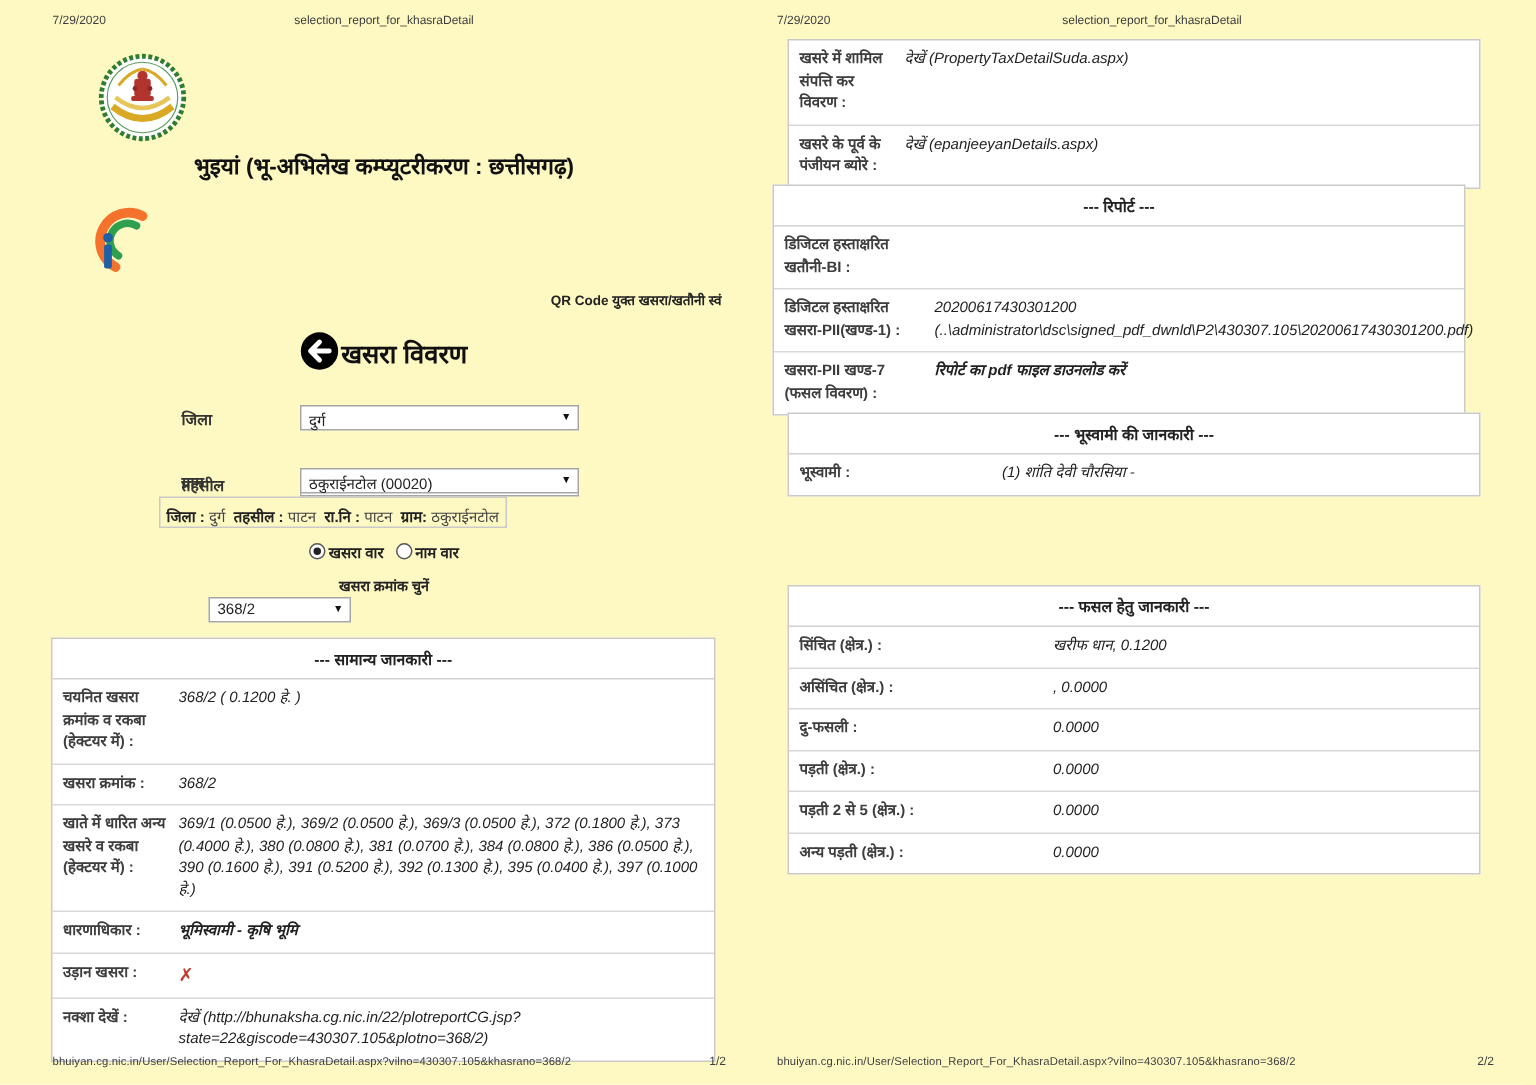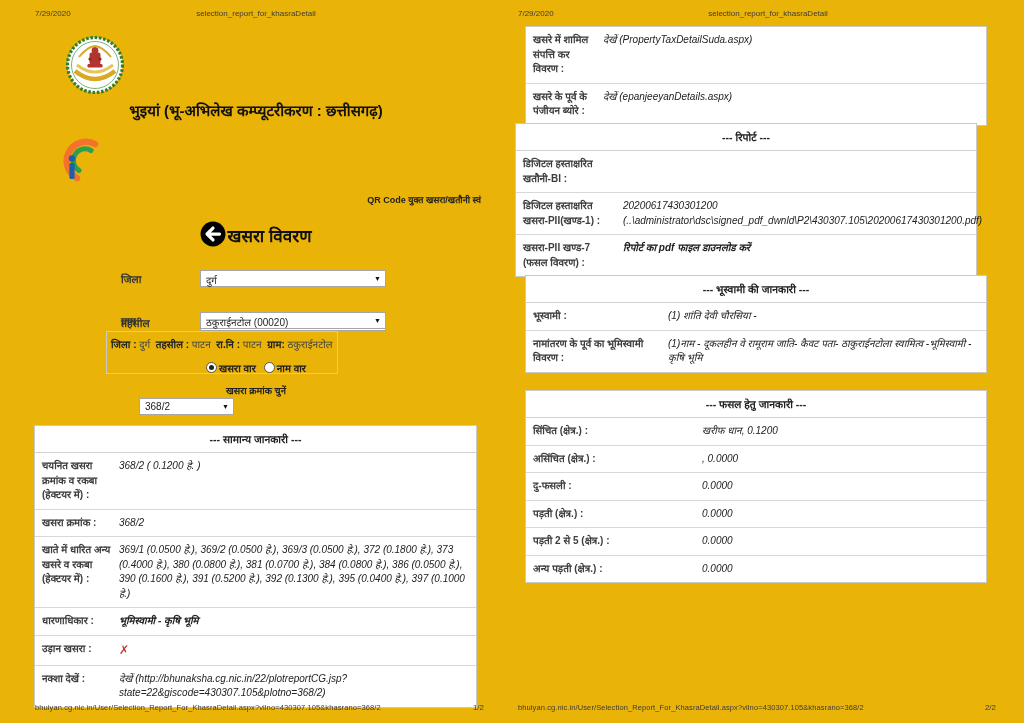--- a/index.html
+++ b/index.html
@@ -8,7 +8,7 @@
     font-family:"Liberation Sans","DejaVu Sans",sans-serif;color:#222;
     -webkit-font-smoothing:antialiased;
   }
-  .page{position:absolute;top:0;height:723px;width:512px;background:#eab308;}
+  .page{position:absolute;top:0;height:723px;width:512px;background:#fef9c3;}
   #page1{left:0;}
   #page2{left:512px;}
 

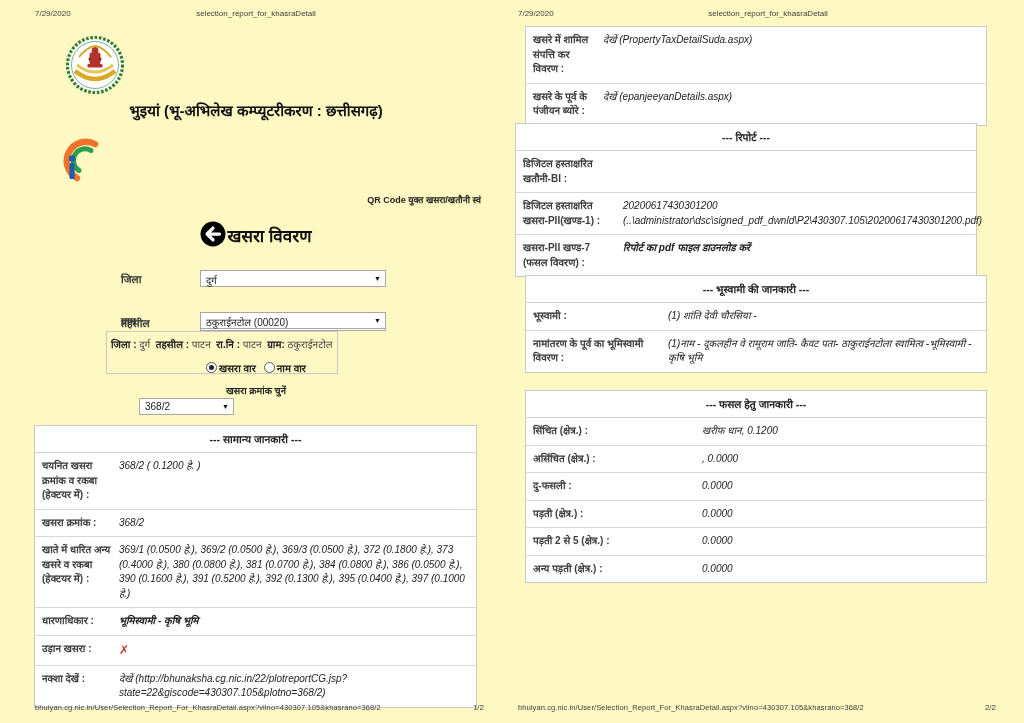--- a/index.html
+++ b/index.html
@@ -35,7 +35,7 @@
   .selbox .caret{position:absolute;right:4px;top:4px;font-size:7px;color:#111;}
 
   .summary-box{position:absolute;top:331px;left:106px;width:232px;border:1px solid #c9c9c9;
-    padding:5px 2px 22px 4px;font-size:10px;color:#444;white-space:nowrap;box-sizing:border-box;}
+    padding:5px 2px 0 4px;font-size:10px;color:#444;white-space:nowrap;box-sizing:border-box;}
   .summary-box b{color:#222;}
 
   .radio-row{position:absolute;top:361px;left:0;width:100%;text-align:center;font-size:10px;font-weight:bold;color:#222;}

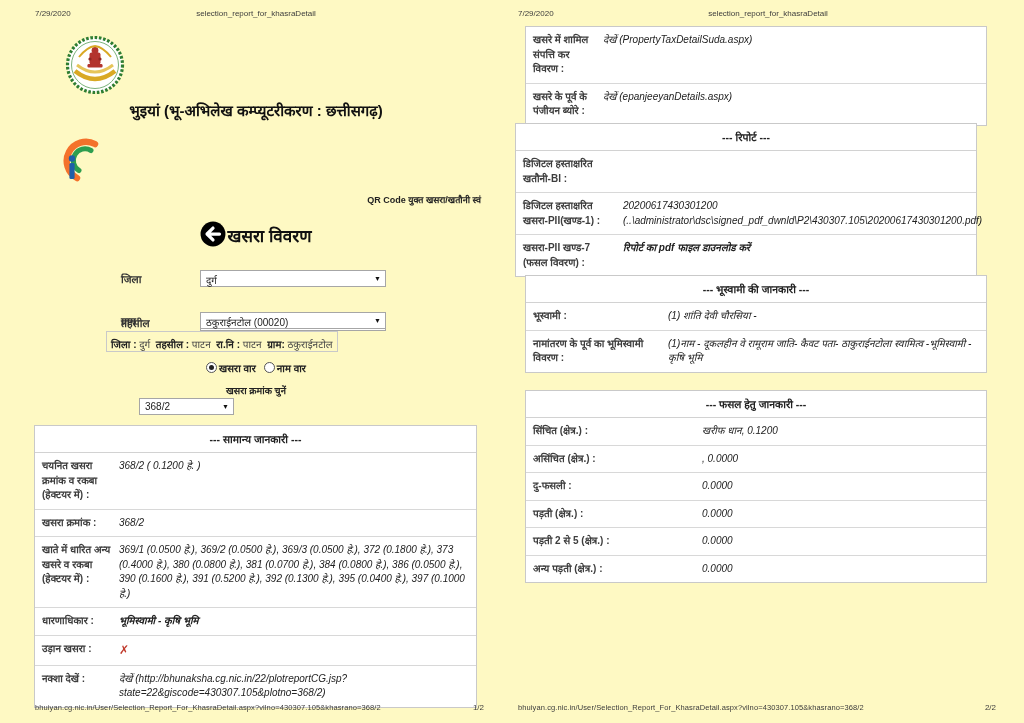--- a/index.html
+++ b/index.html
@@ -239,10 +239,6 @@
       <div class="tlabel">भूस्वामी :</div>
       <div class="tvalue">(1) शांति देवी चौरसिया -</div>
     </div>
-    <div class="trow">
-      <div class="tlabel">नामांतरण के पूर्व का भूमिस्वामी विवरण :</div>
-      <div class="tvalue">(1)नाम - दूकलहीन वे रामूराम जाति- कैवट पता- ठाकुराईनटोला स्वामित्व -भूमिस्वामी - कृषि भूमि</div>
-    </div>
   </div>
 
   <div class="rtable" id="t-crop">

